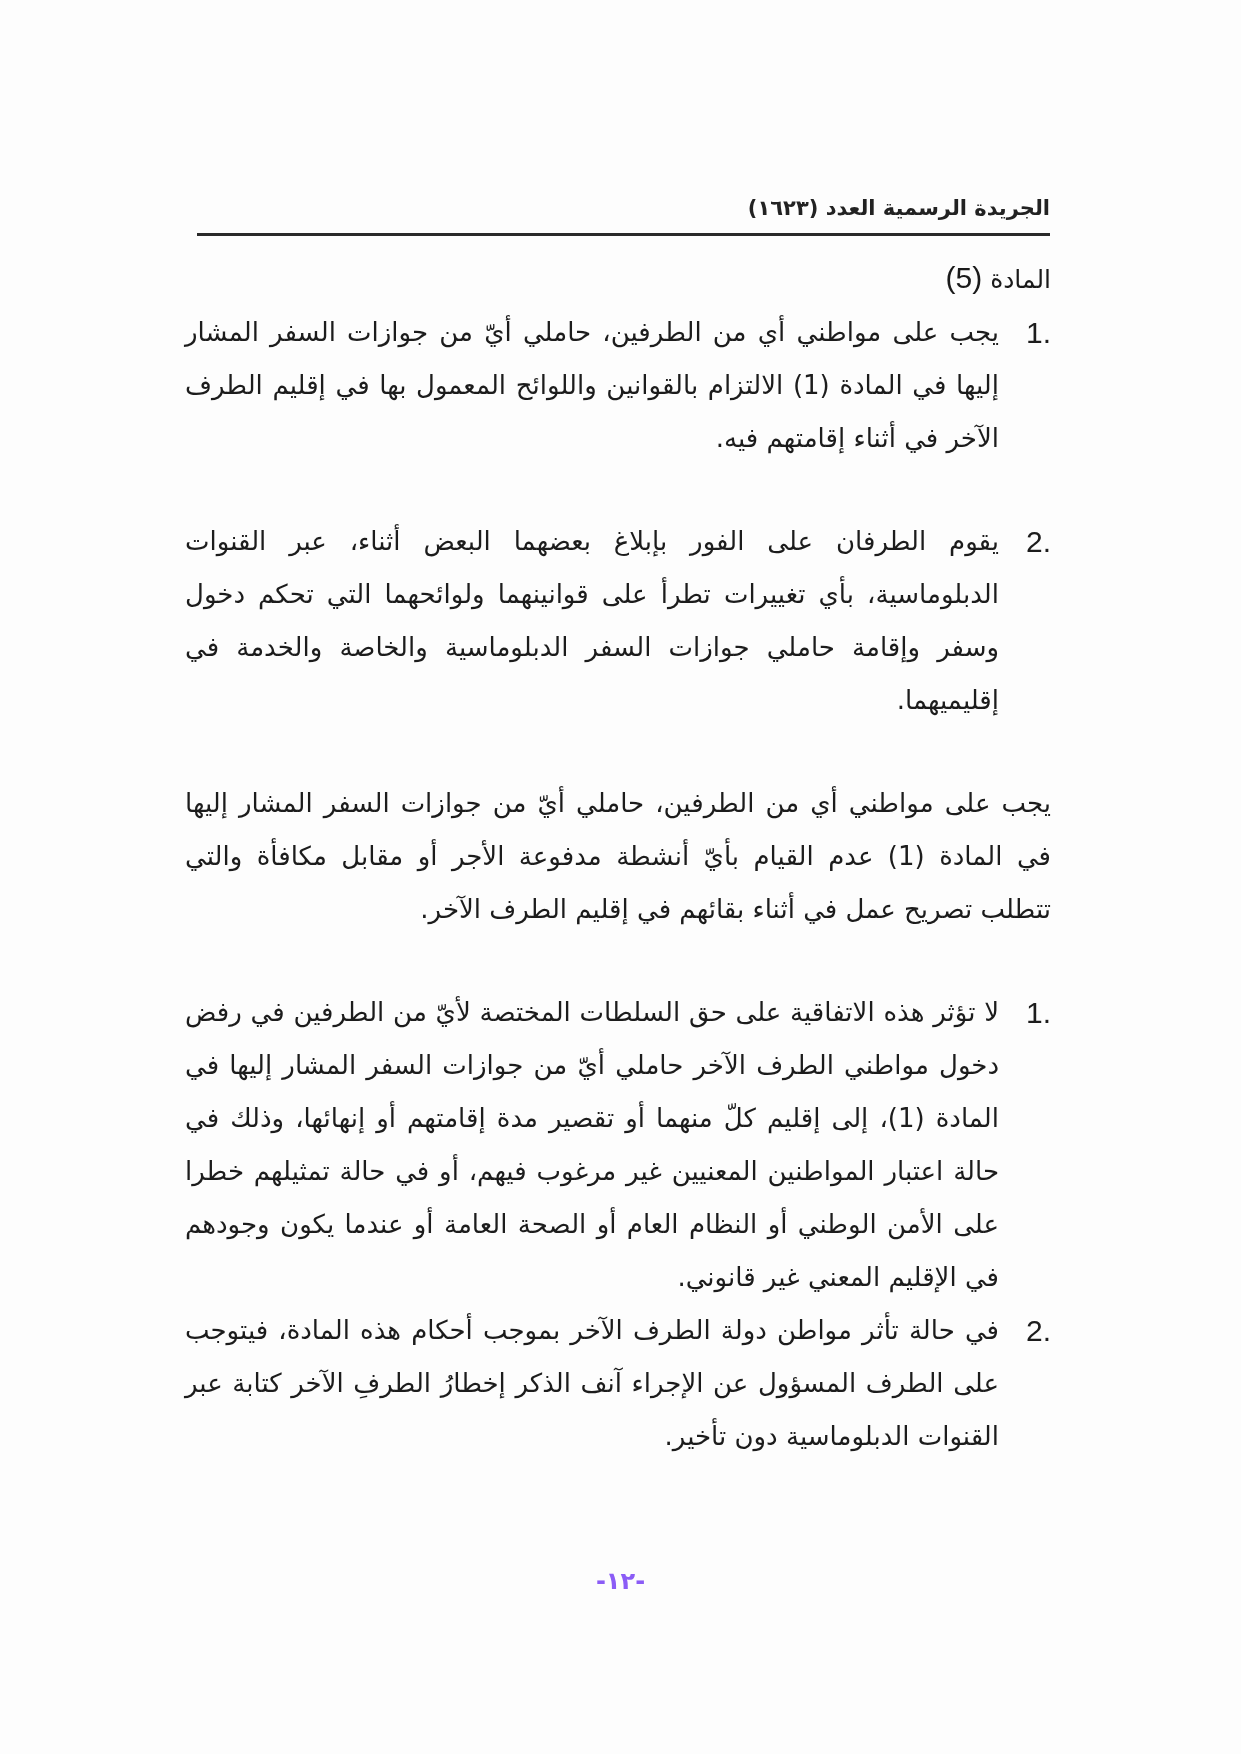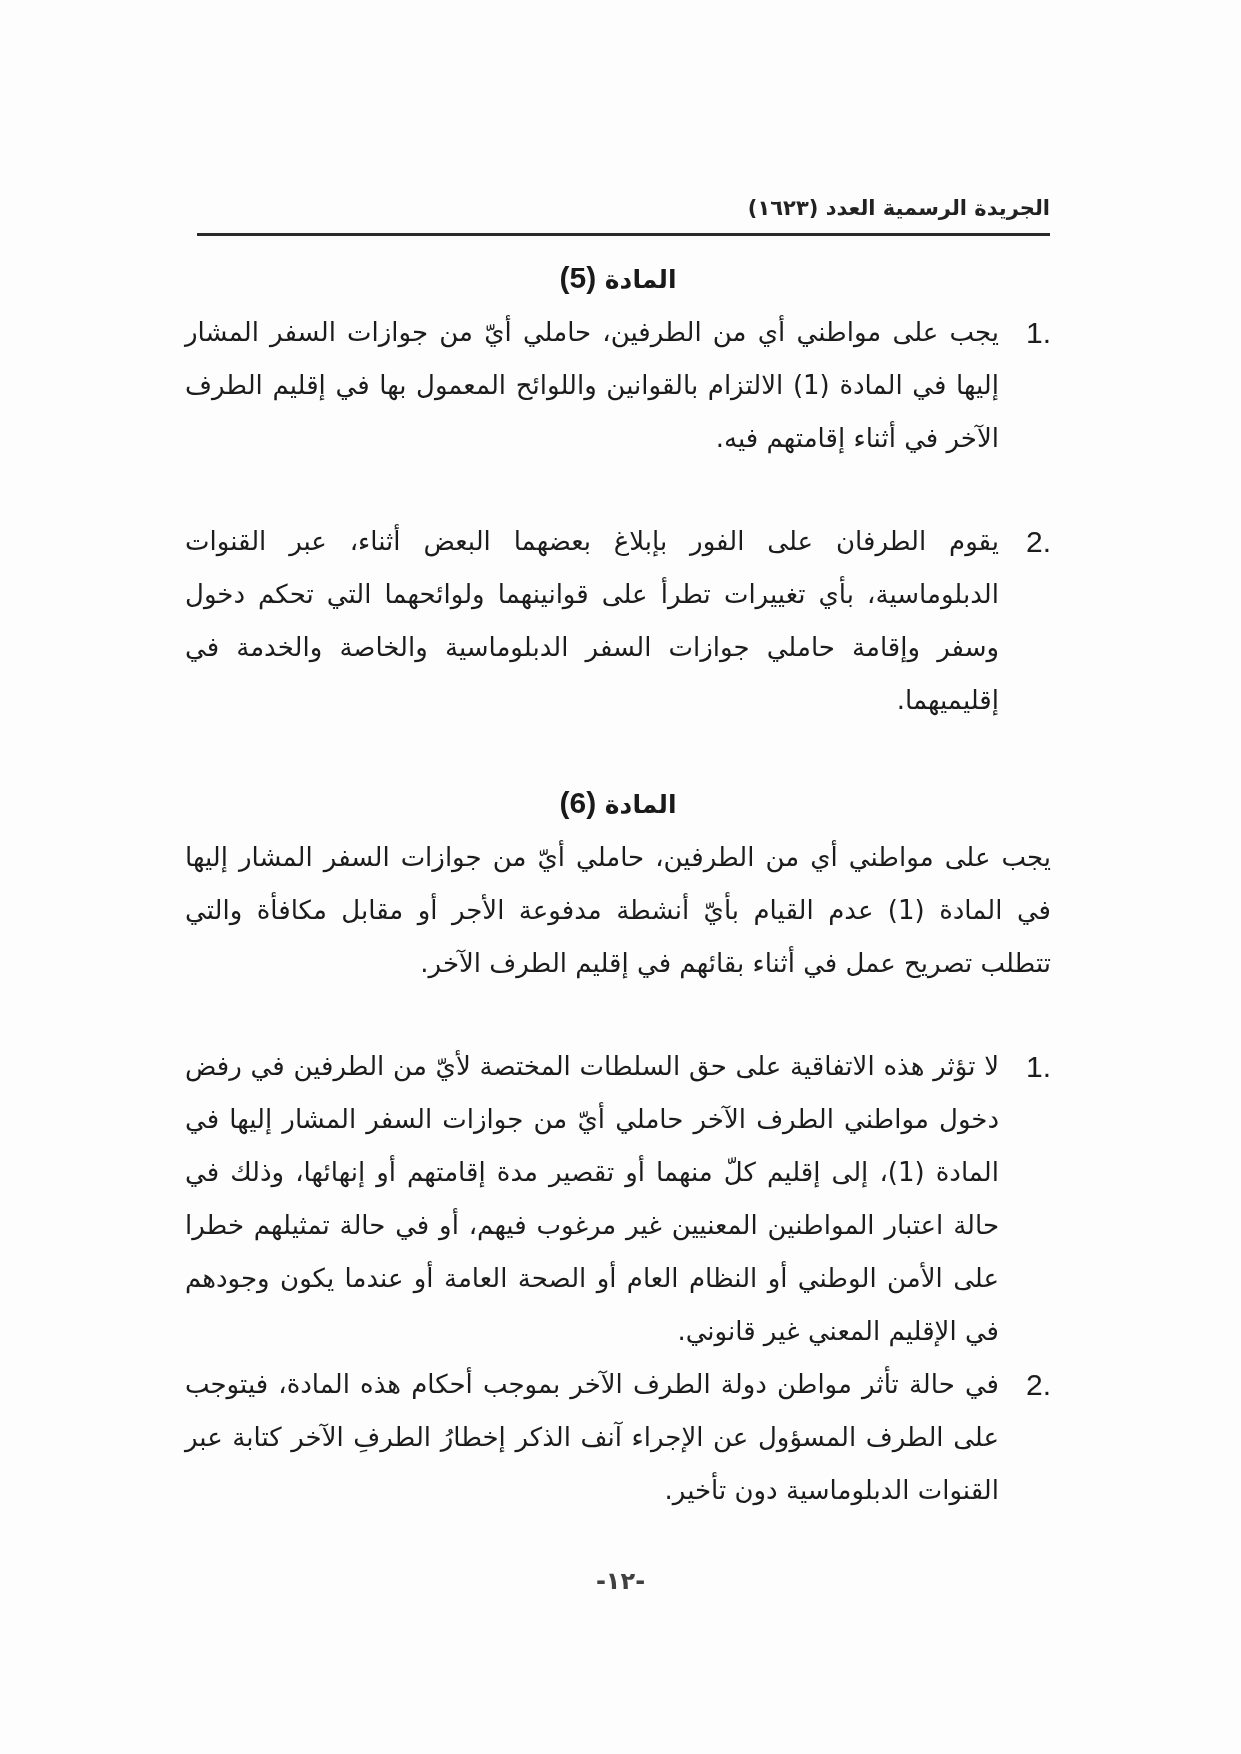--- a/index.html
+++ b/index.html
@@ -57,8 +57,8 @@
       color: #1c1c1c;
     }
     .article-title {
-      text-align: center;
-      font-weight: bold;
+      text-align: right;
+      font-weight: normal;
       font-size: 25px;
       line-height: 52px;
       margin: 0;

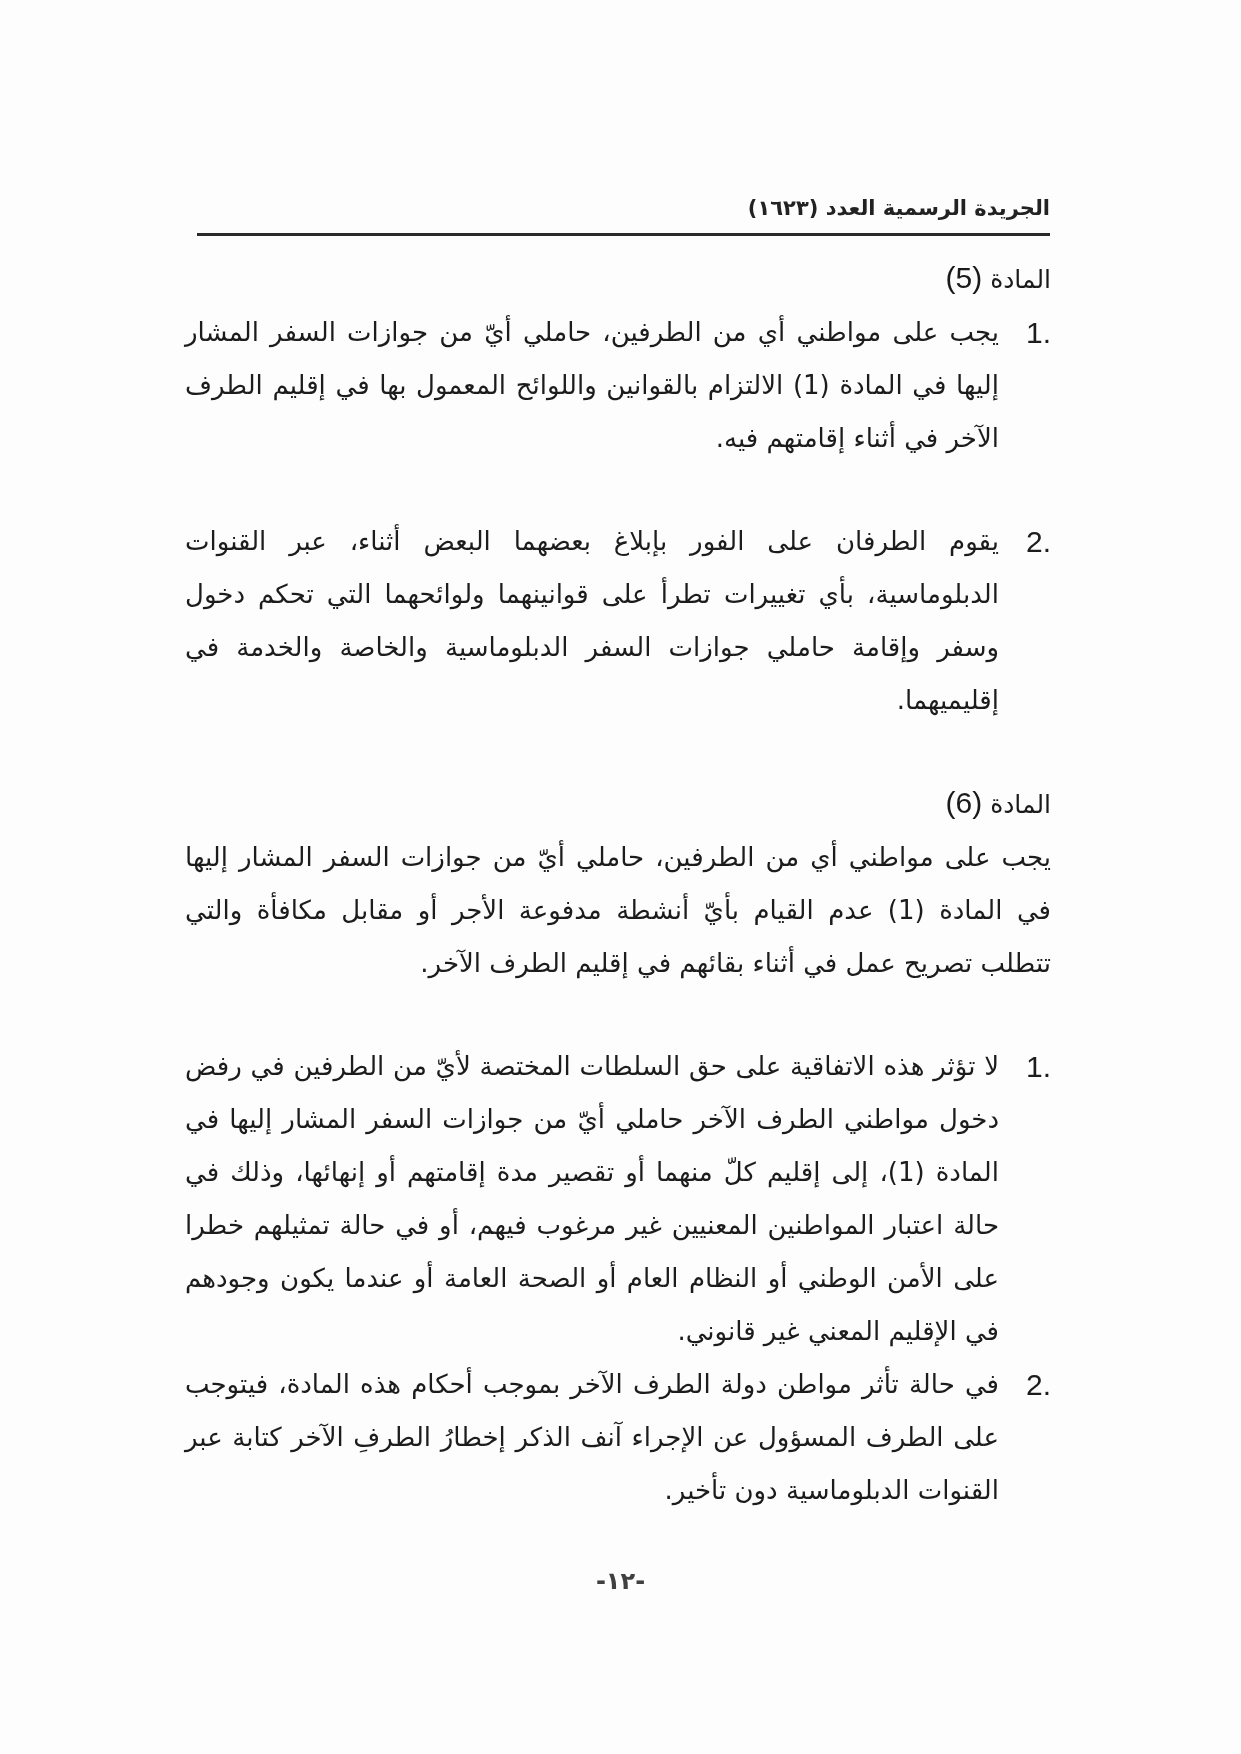--- a/index.html
+++ b/index.html
@@ -137,10 +137,6 @@
     <div class="gap-lg"></div>
 
     <section>
-      <h2 class="article-title">
-        <span>المادة</span>
-        <span class="num">(6)</span>
-      </h2>
       <p class="para">يجب على مواطني أي من الطرفين، حاملي أيّ من جوازات السفر المشار إليها في المادة (1) عدم القيام بأيّ أنشطة مدفوعة الأجر أو مقابل مكافأة والتي تتطلب تصريح عمل في أثناء بقائهم في إقليم الطرف الآخر.</p>
     </section>
 

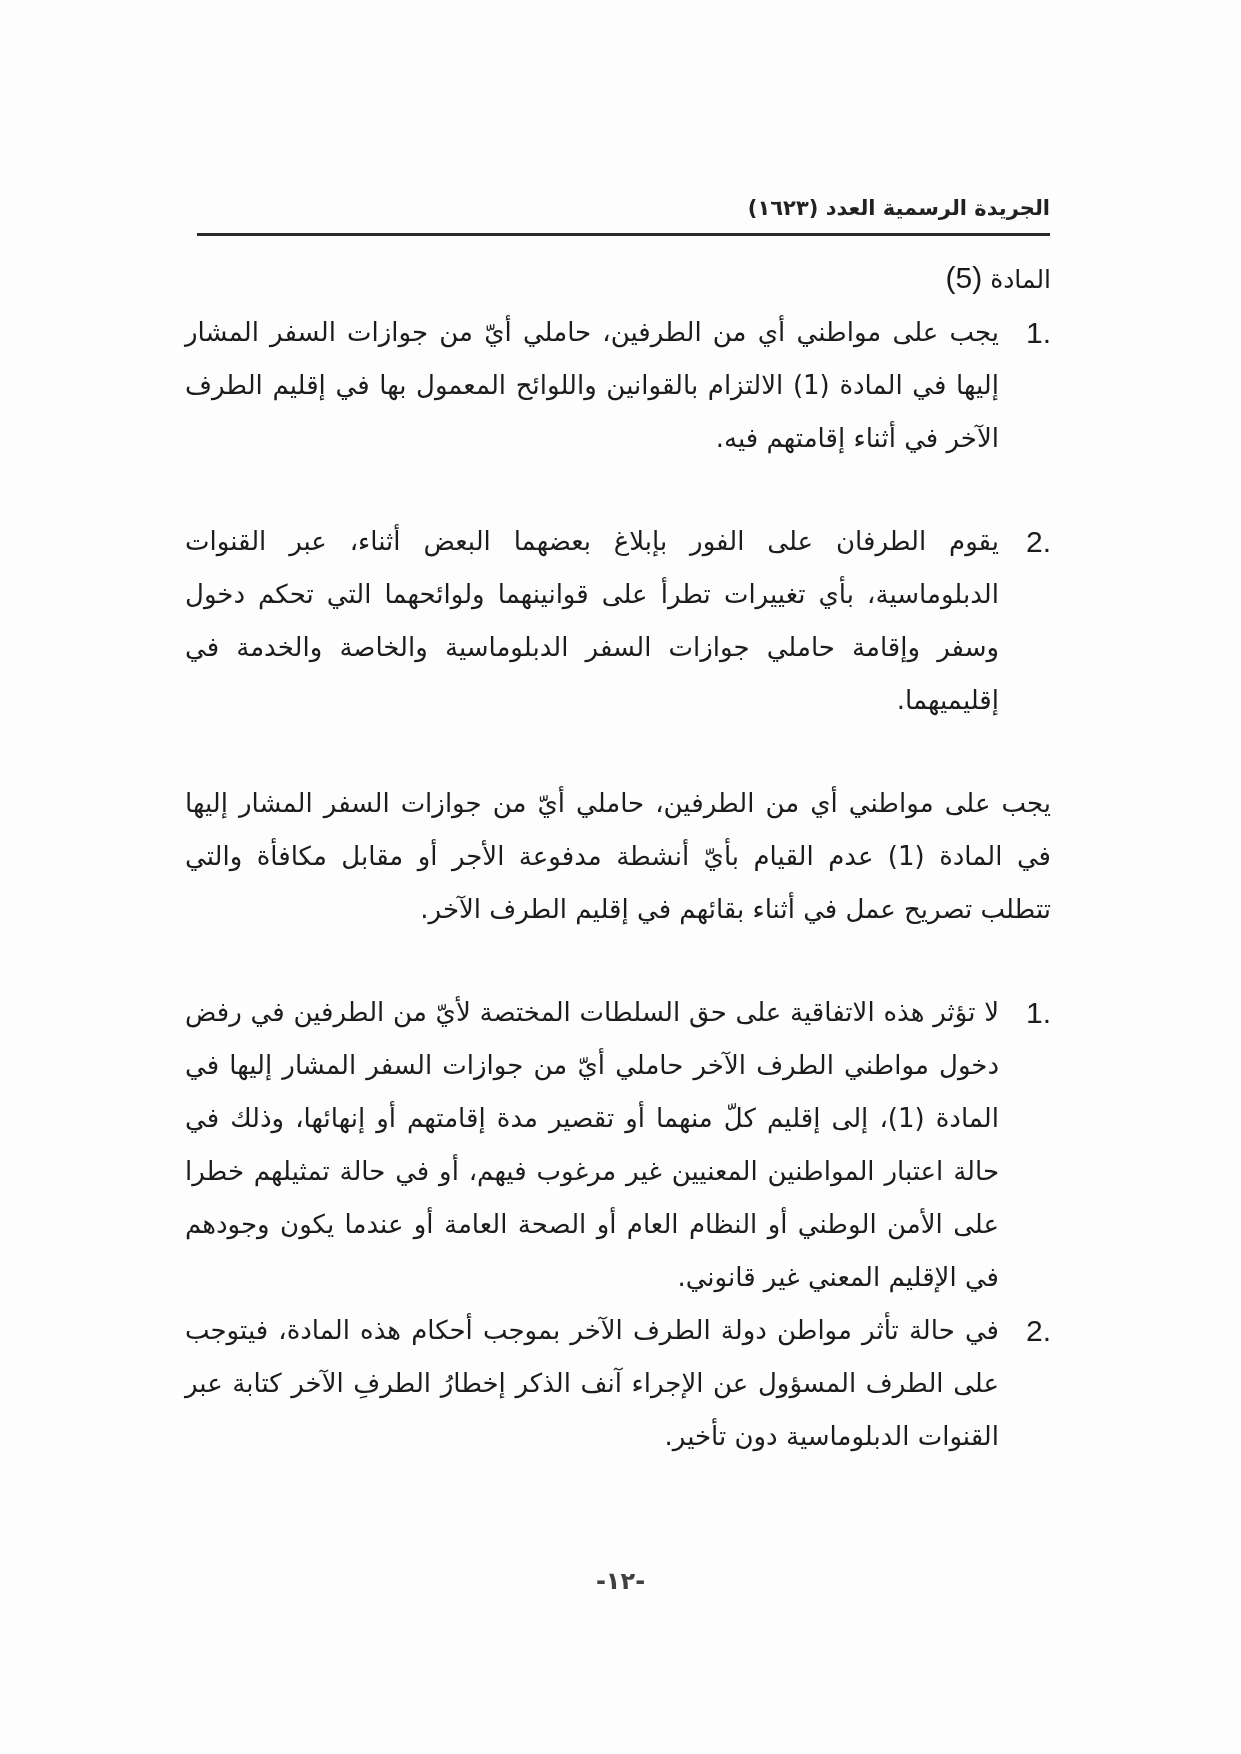--- a/index.html
+++ b/index.html
@@ -102,7 +102,7 @@
       font-family: "DejaVu Sans", sans-serif;
       font-weight: bold;
       font-size: 24px;
-      color: #404040;
+      color: #8b5cf6;
       direction: rtl;
     }
   </style>

